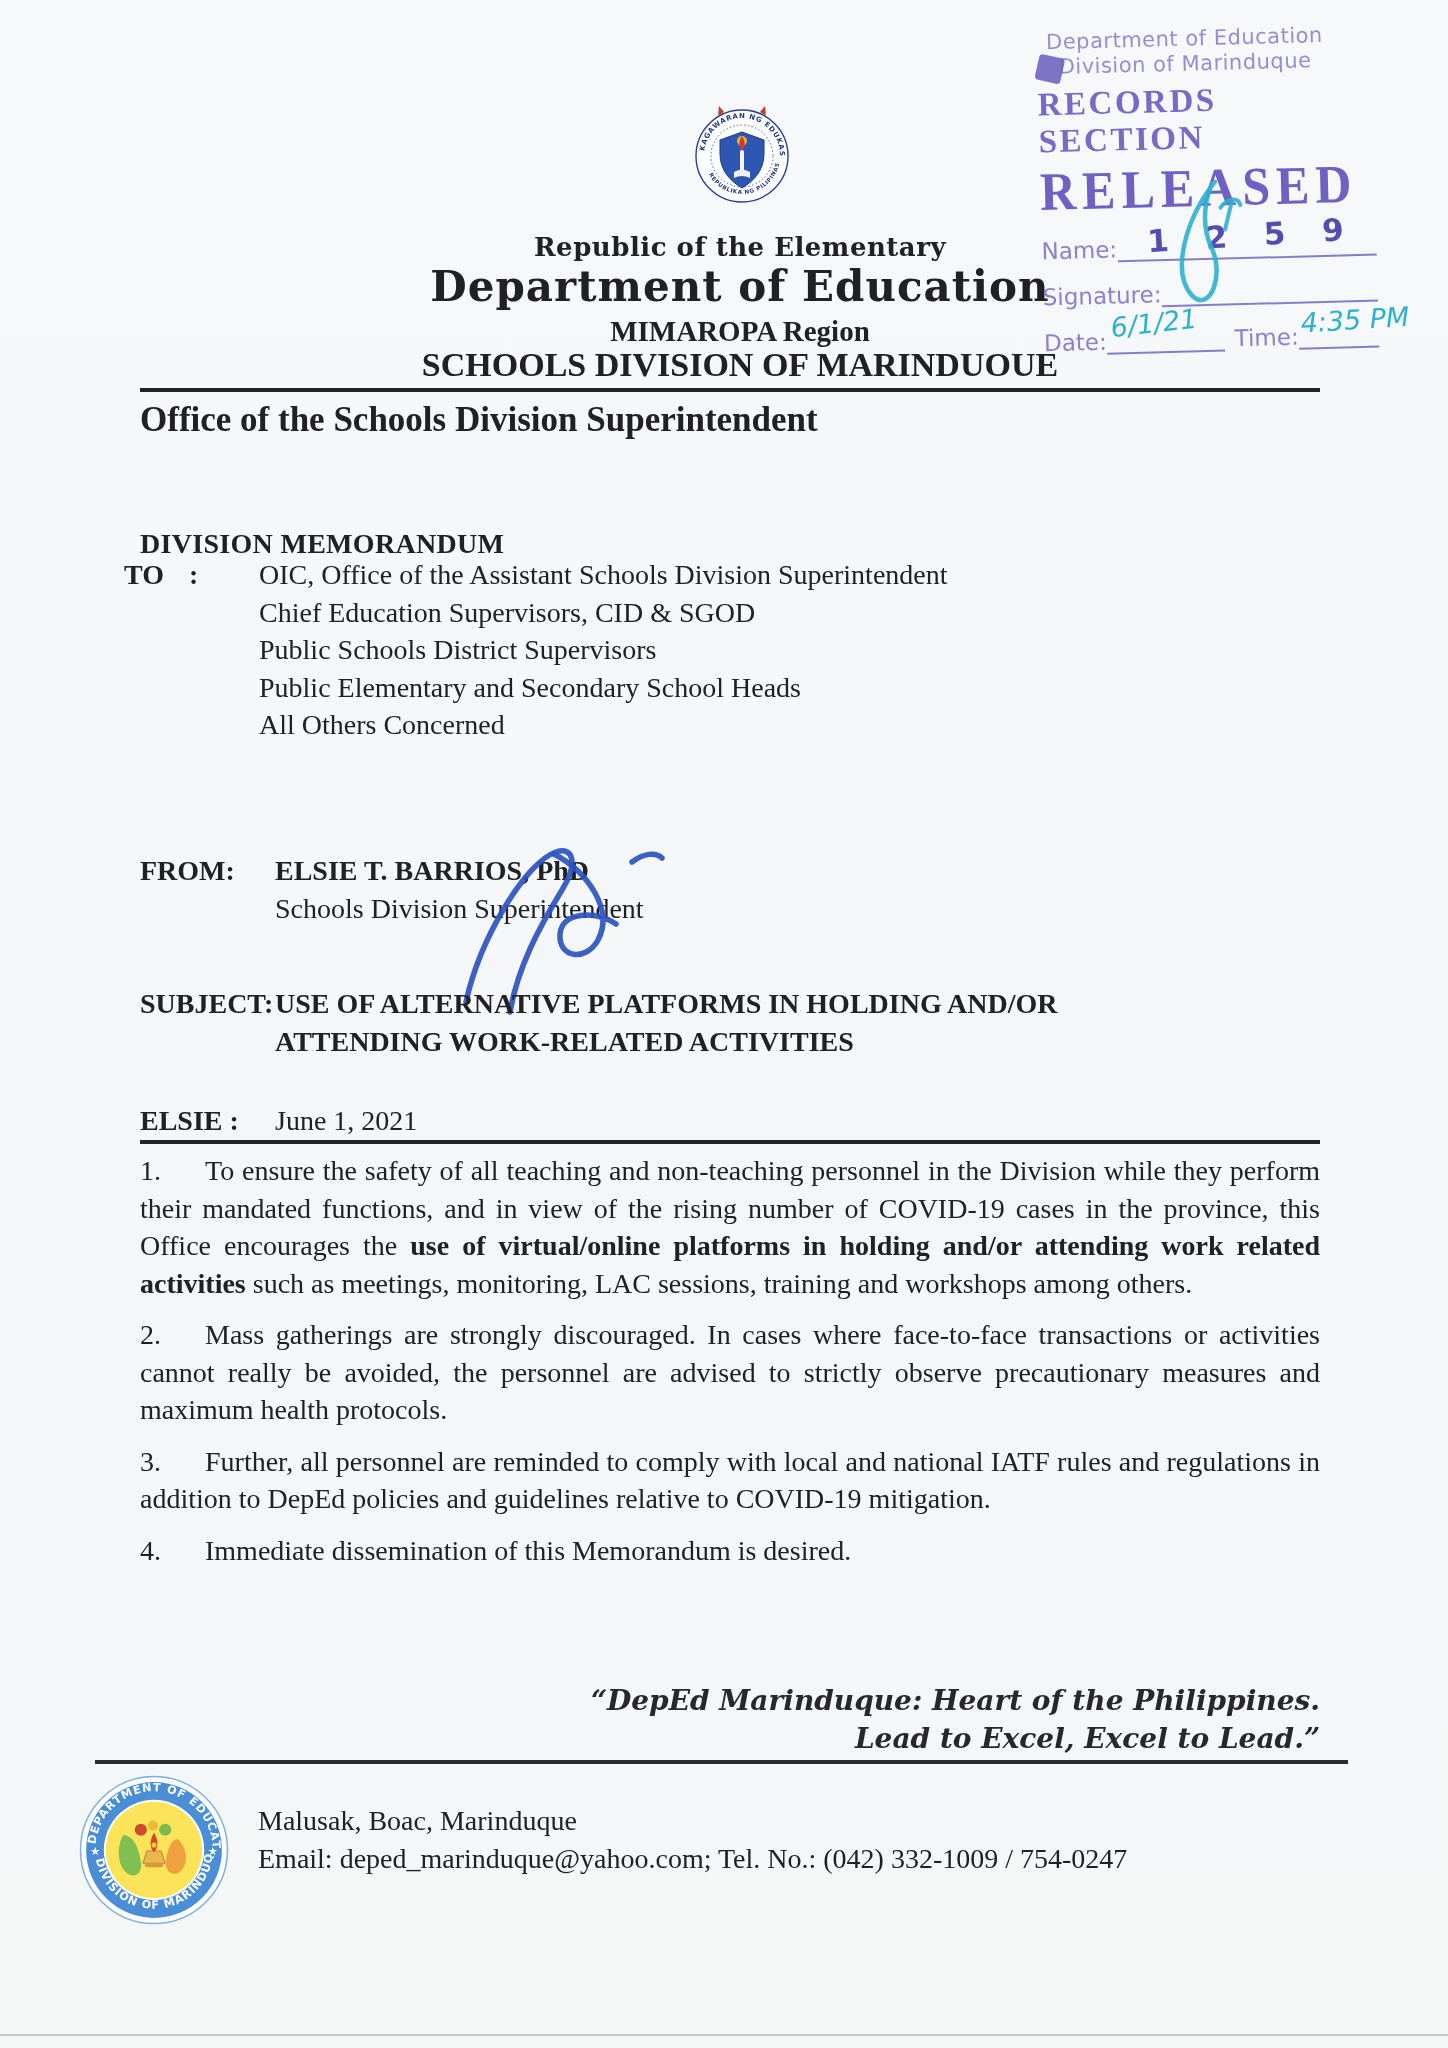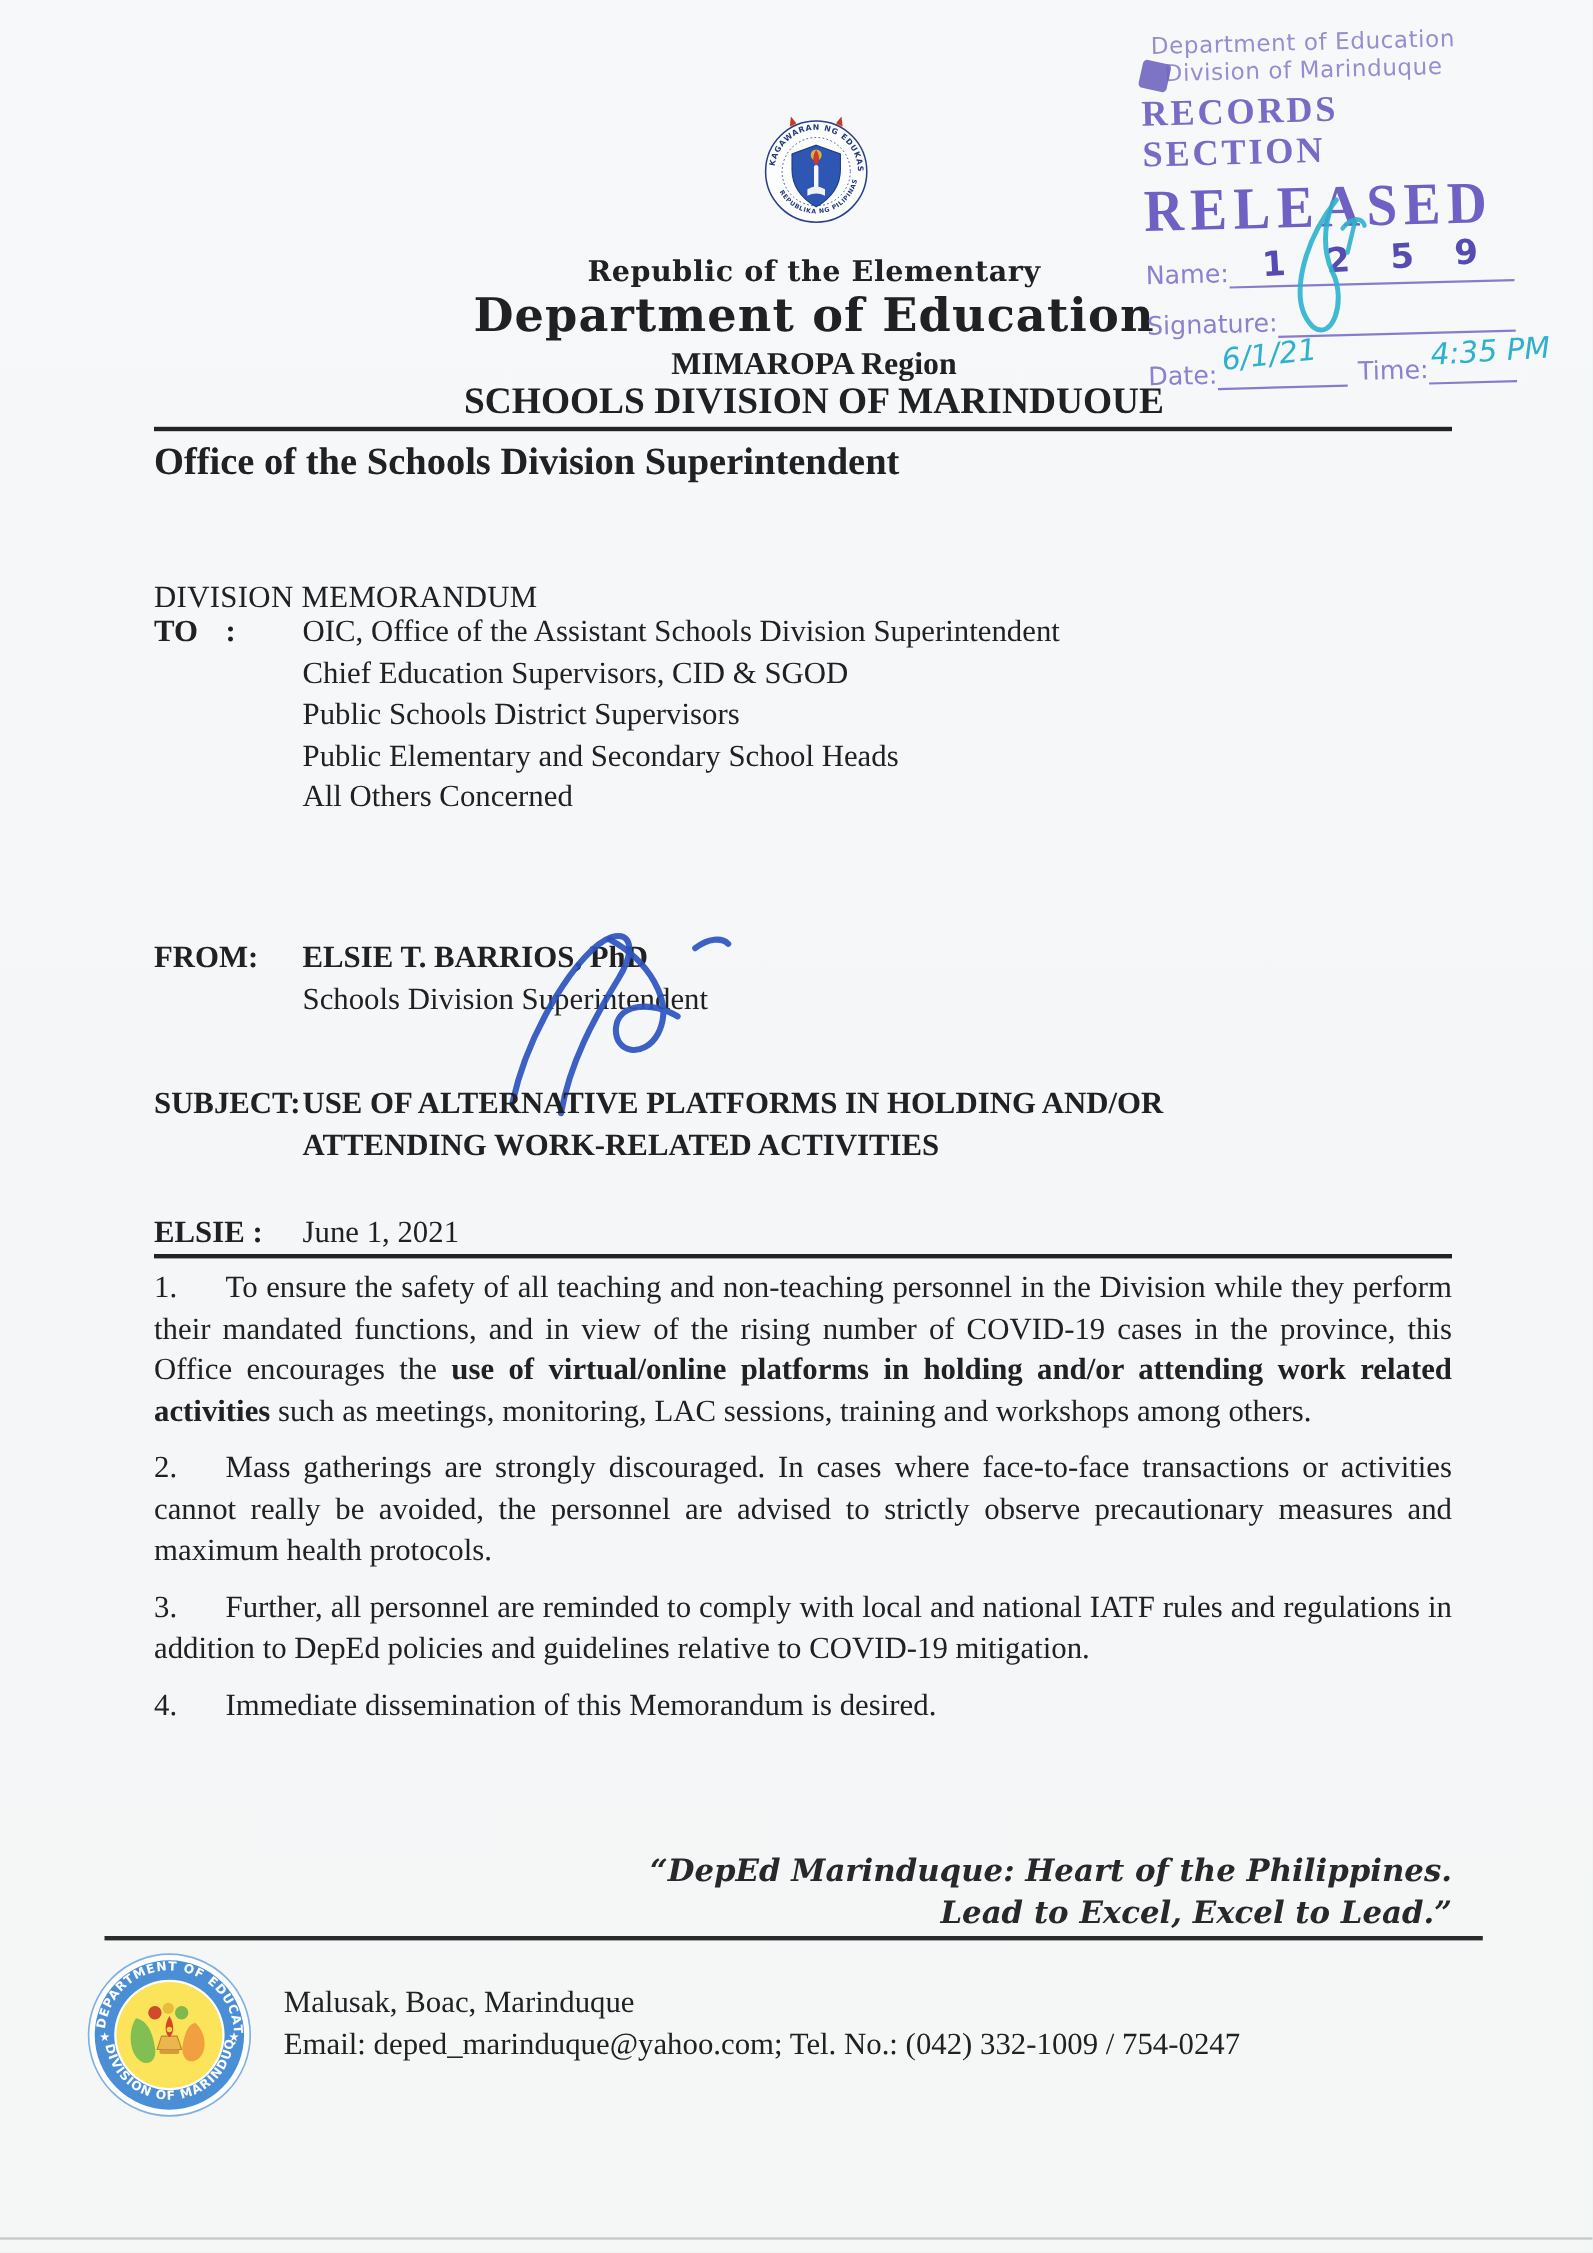--- a/index.html
+++ b/index.html
@@ -37,7 +37,7 @@
   .time-label { margin-left:10px; }
   .teal-scribble { position:absolute; left:100px; top:150px; }
   
-  .doc-title { position:absolute; left:140px; top:528px; font-weight:400; font-size:28px; letter-spacing:0.3px; }
+  .doc-title { position:absolute; left:140px; top:528px; font-weight:700; font-size:28px; letter-spacing:0.3px; }
   .to-block { position:absolute; left:140px; top:556px; width:1180px; font-size:28px; line-height:37.5px; }
   .to-label { position:absolute; left:0; top:0; font-weight:700; }
   .to-colon { position:absolute; left:65px; top:0; font-weight:700; }

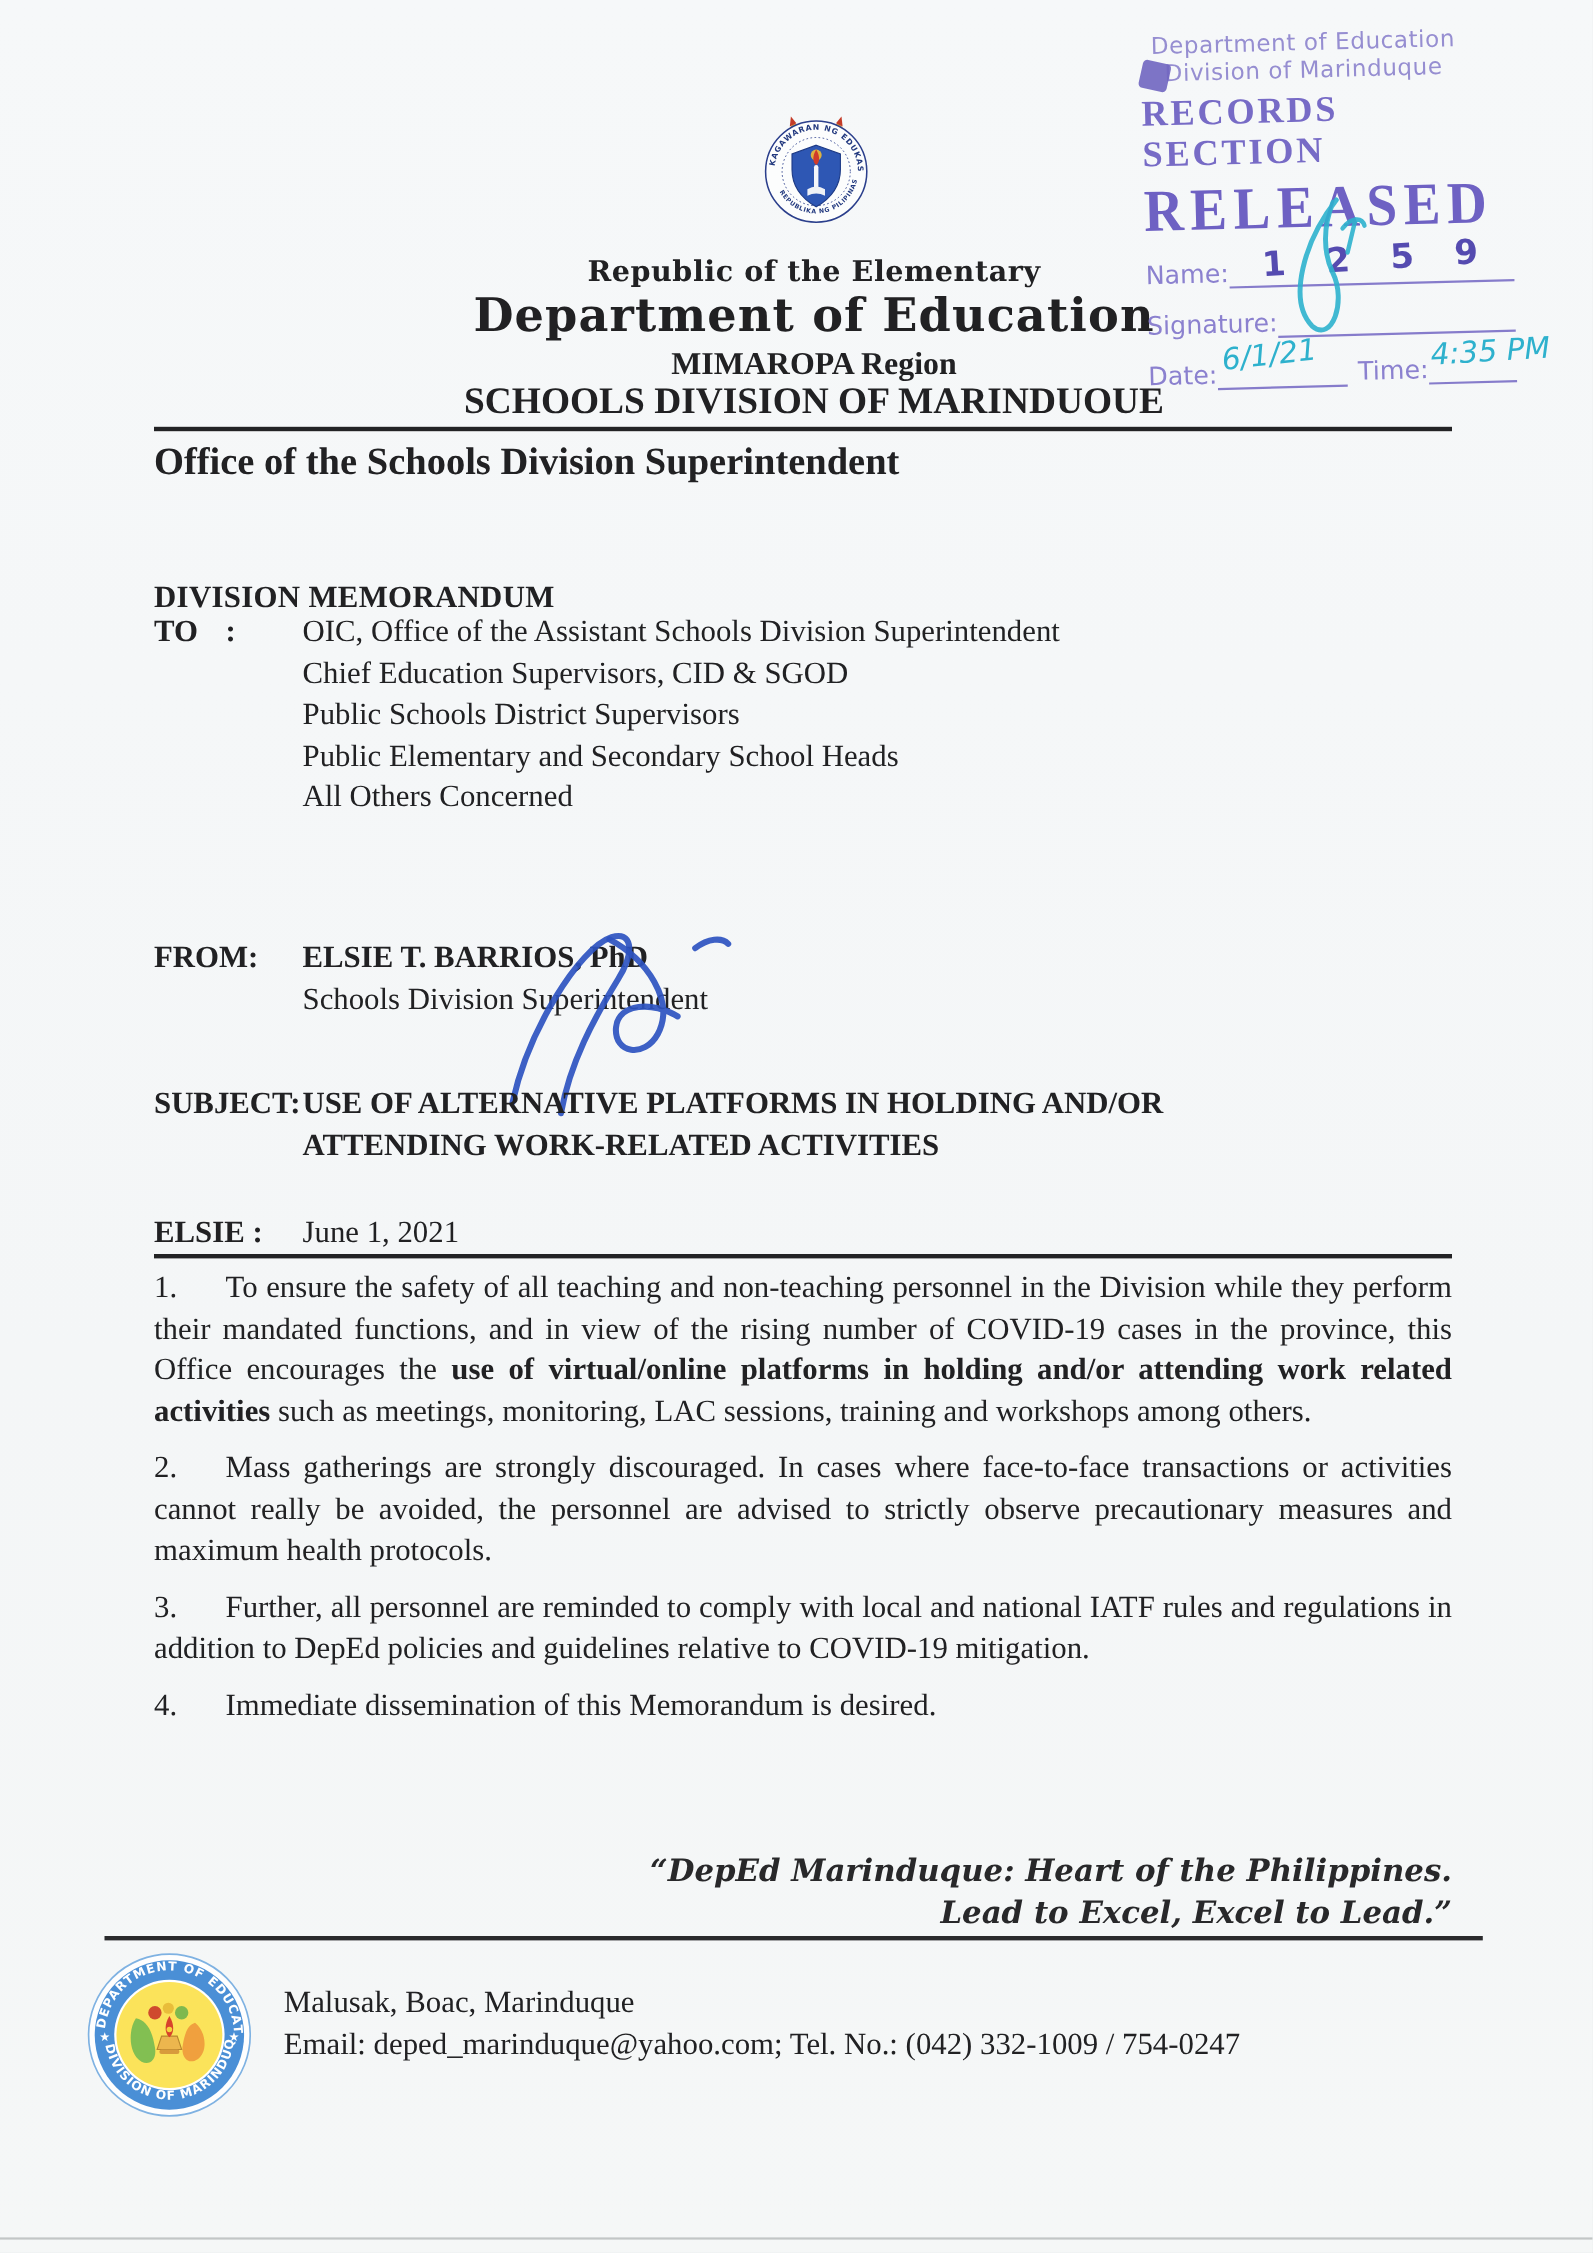--- a/index.html
+++ b/index.html
@@ -38,7 +38,7 @@
   .teal-scribble { position:absolute; left:100px; top:150px; }
   
   .doc-title { position:absolute; left:140px; top:528px; font-weight:700; font-size:28px; letter-spacing:0.3px; }
-  .to-block { position:absolute; left:140px; top:556px; width:1180px; font-size:28px; line-height:37.5px; }
+  .to-block { position:absolute; left:124px; top:556px; width:1180px; font-size:28px; line-height:37.5px; }
   .to-label { position:absolute; left:0; top:0; font-weight:700; }
   .to-colon { position:absolute; left:65px; top:0; font-weight:700; }
   .to-list { margin-left:135px; }

